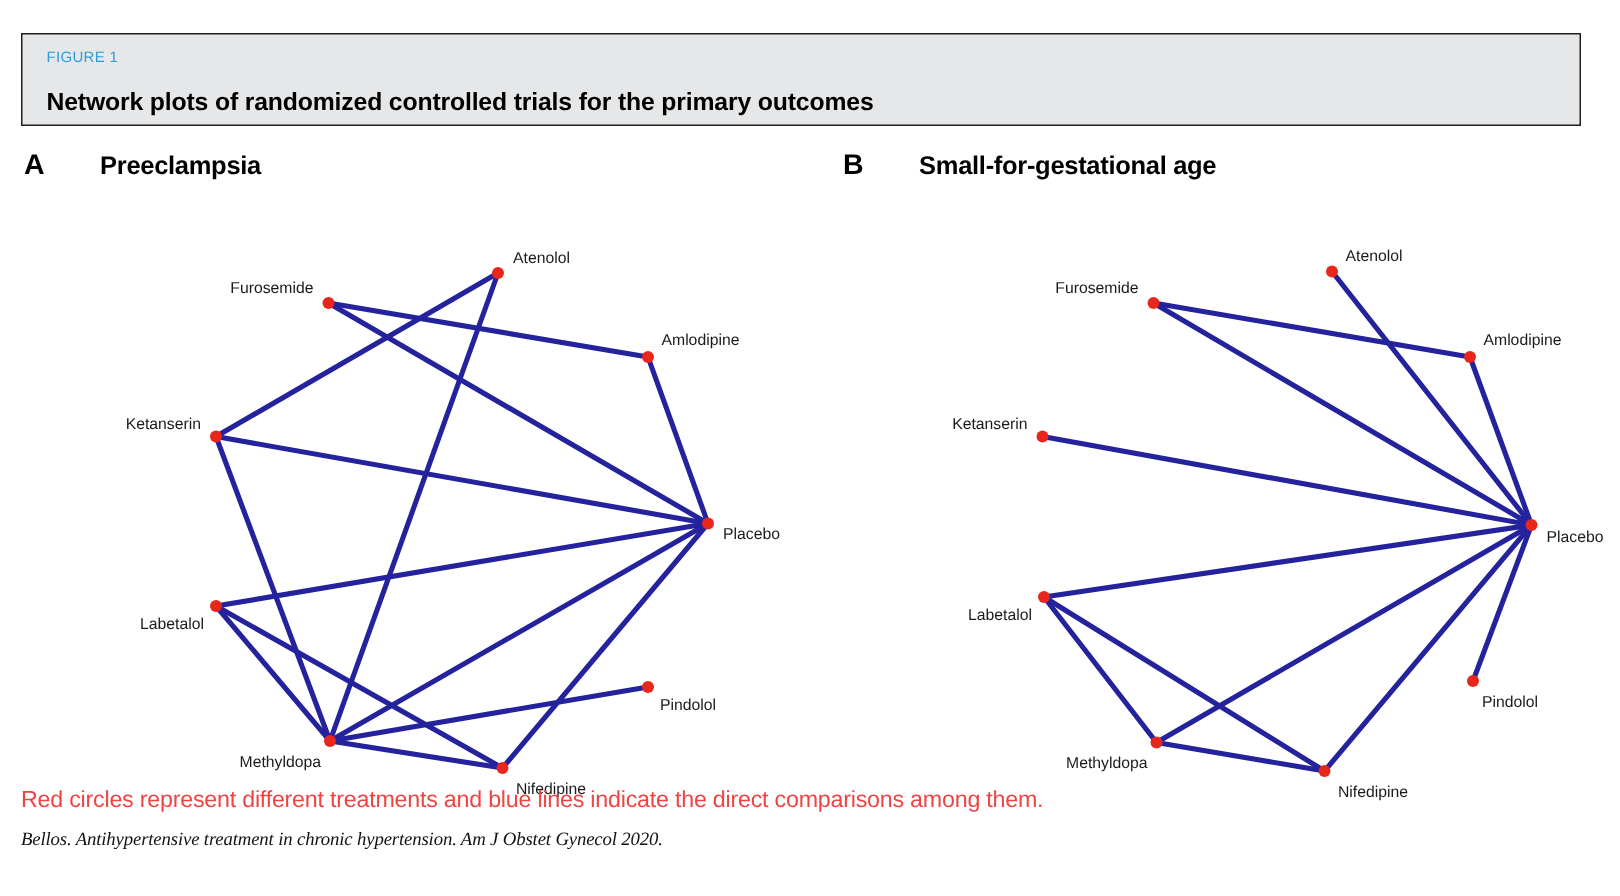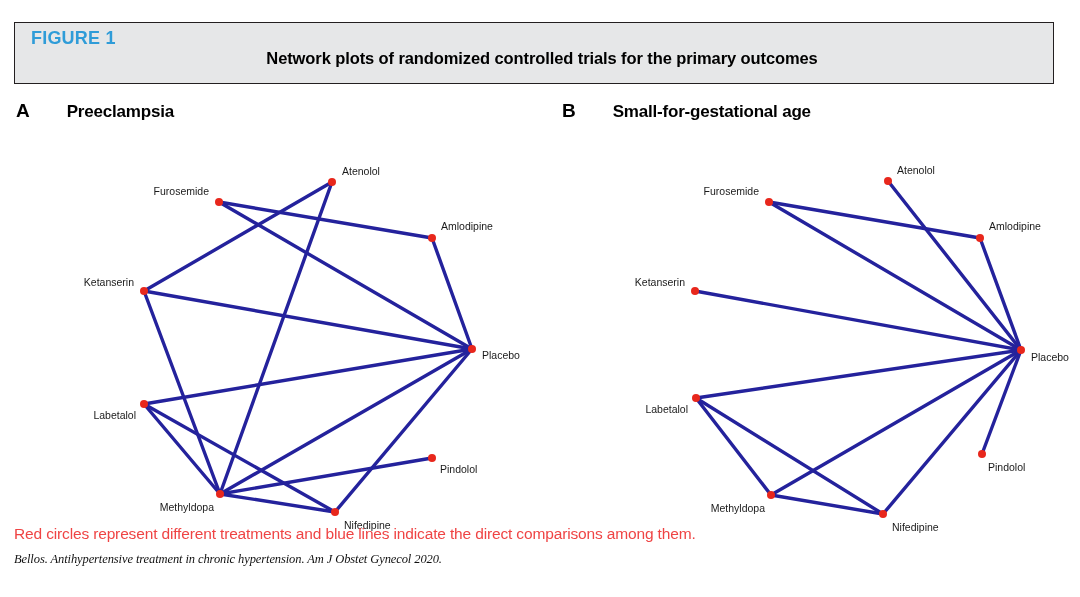--- a/index.html
+++ b/index.html
@@ -20,7 +20,7 @@
     padding:7px 0 0 16px;
   }
   .fig-number{
-    font-size:18px;font-weight:bold;color:#2f9cd8;
+    font-size:10px;font-weight:normal;color:#2f9cd8;
     letter-spacing:.2px;line-height:17px;
   }
   .fig-title{

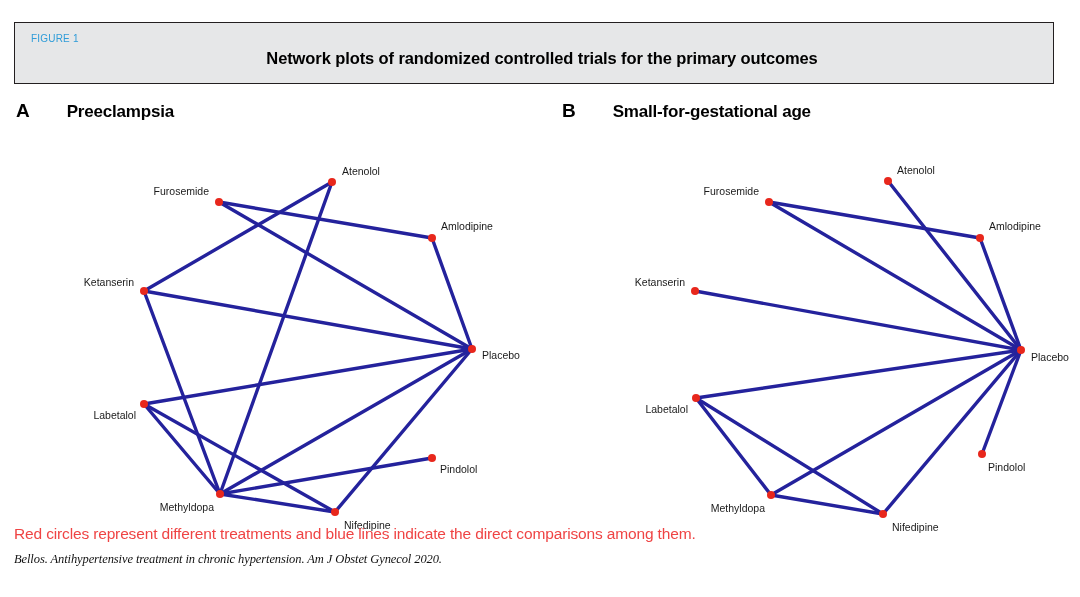--- a/index.html
+++ b/index.html
@@ -25,7 +25,7 @@
   }
   .fig-title{
     font-size:16.5px;font-weight:bold;color:#000;
-    line-height:22px;margin-top:0;letter-spacing:-.1px;text-align:center;
+    line-height:22px;margin-top:10px;letter-spacing:-.1px;
   }
 
   

